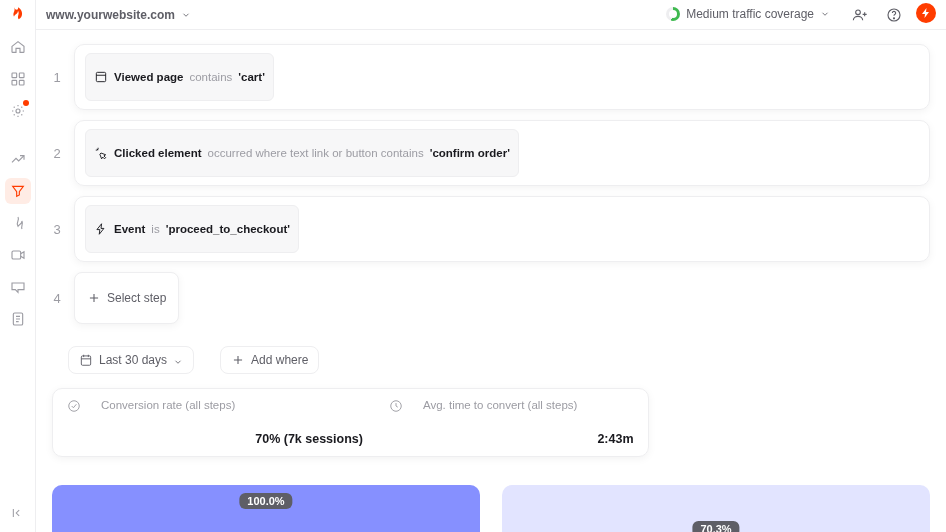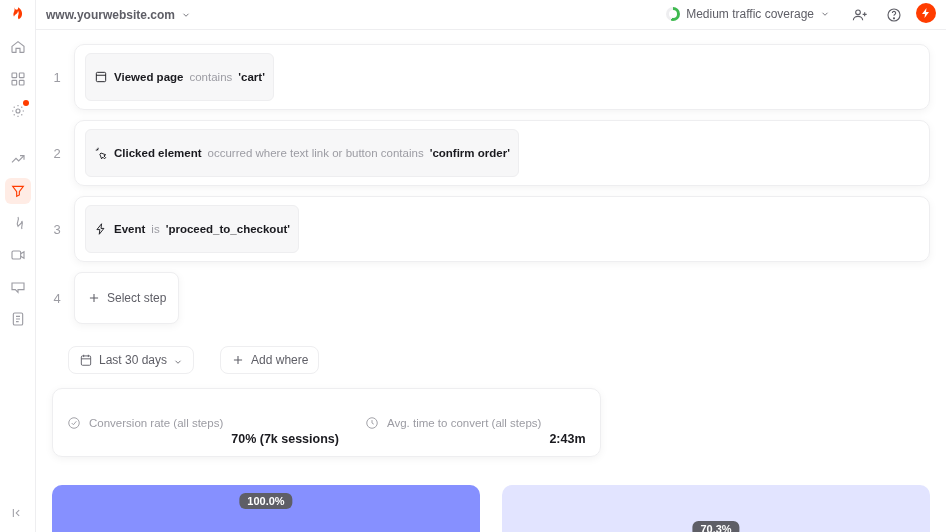--- a/index.html
+++ b/index.html
@@ -94,7 +94,7 @@
     border:1px solid var(--grey-90);border-radius:10px;
     padding:10px 14px;gap:26px;box-shadow:var(--shadow);
   }
-  .stat{display:flex;align-items:center;gap:8px;}
+  .stat{display:flex;gap:20px;}
   .stat .lbl{color:var(--grey-50);font-size:11.5px;}
   .stat .val{font-weight:600;font-size:12.5px;margin-top:33px;}
 

